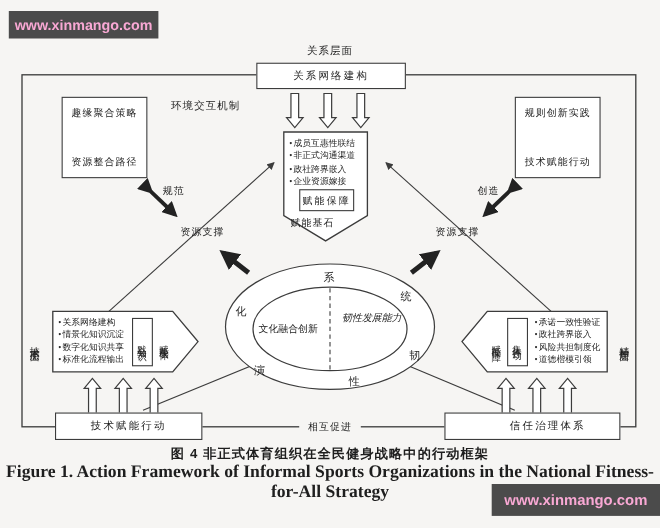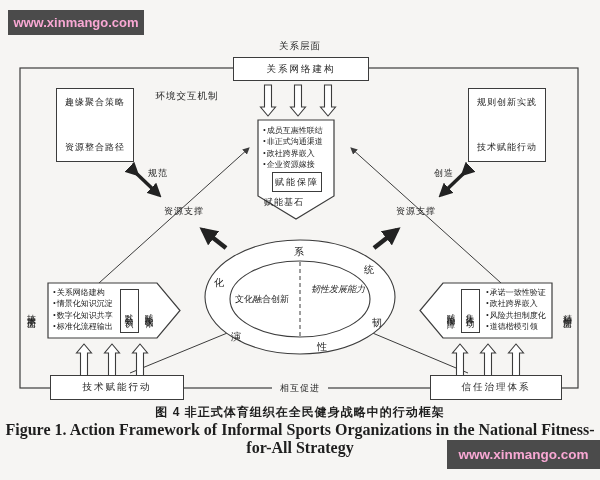--- a/index.html
+++ b/index.html
@@ -153,7 +153,7 @@
   <div class="abs vtext" style="left:560px;top:283px;height:56px;width:14px;font-size:9px;">精神层面</div>
 
   <div class="abs box" style="left:50px;top:375px;width:132px;height:23px;">技术赋能行动</div>
-  <div class="abs box" style="left:430px;top:375px;width:130px;height:23px;">信任治理体系</div>
+  <div class="abs box" style="left:404px;top:375px;width:130px;height:23px;padding-left:28px;">信任治理体系</div>
   <div class="abs small ctr" style="left:272px;top:382px;width:56px;background:#f6f5f3;">相互促进</div>
 
   <div class="abs cap-zh ctr" style="left:0px;top:404px;width:600px;">图 4  非正式体育组织在全民健身战略中的行动框架</div>

